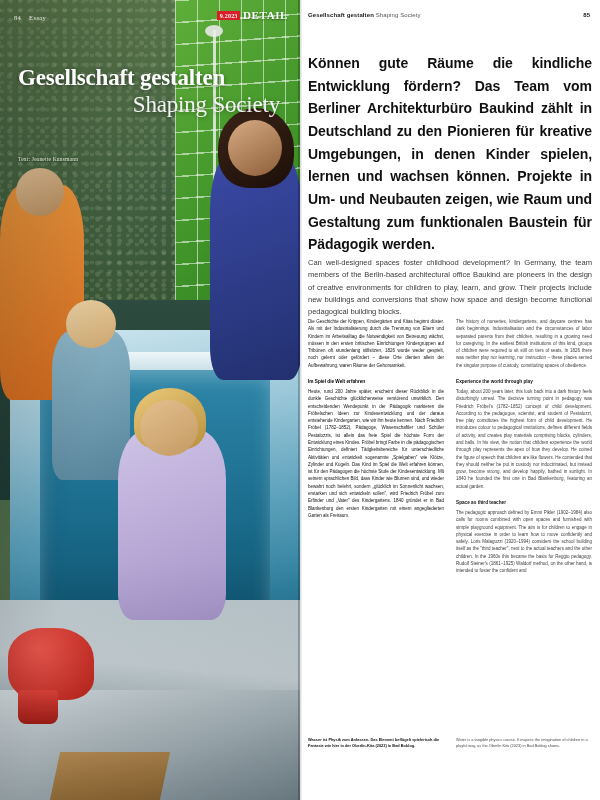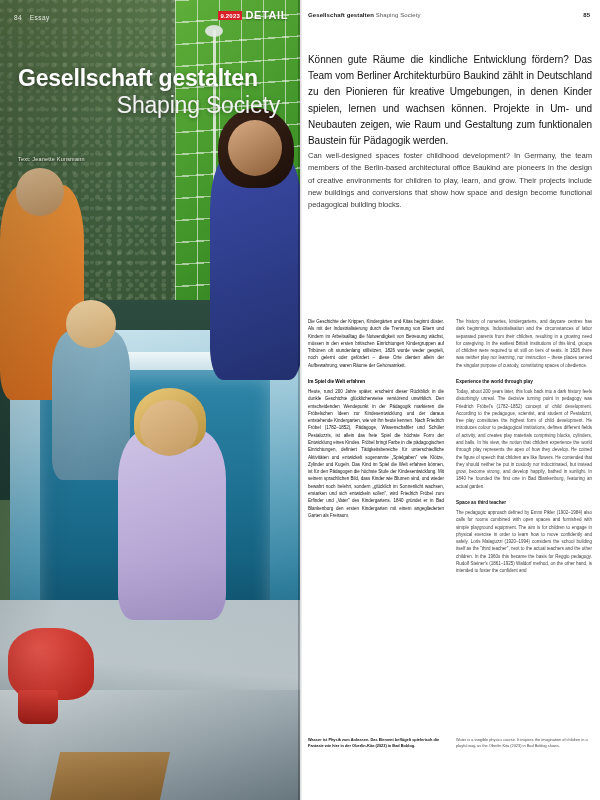--- a/index.html
+++ b/index.html
@@ -11,7 +11,7 @@
   .spread{position:relative;width:600px;height:800px;overflow:hidden;background:#fff;}
 
   
-  .left-page{position:absolute;left:0;top:0;width:300px;height:800px;overflow:hidden;}
+  .left-page{position:absolute;left:0;top:0;width:300px;height:800px;overflow:hidden;font-family:Liberation Serif, serif;}
 
   
   .photo{position:absolute;inset:0;overflow:hidden;background:#4e6b4a;}

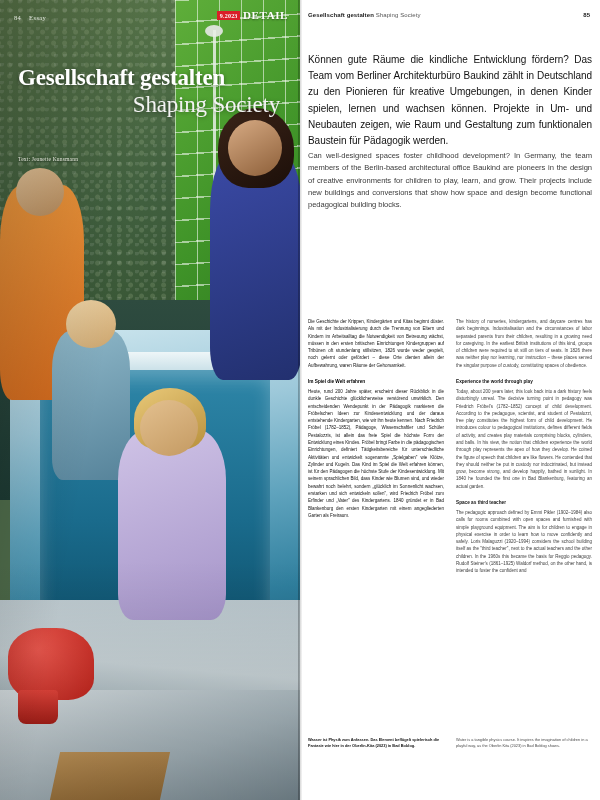--- a/index.html
+++ b/index.html
@@ -112,7 +112,7 @@
   .r-pagenum{font-size:6px;color:#1a1a1a;font-weight:bold;}
 
   .lead{position:absolute;left:8px;top:52px;width:284px;}
-  .lead-de{font-size:10px;font-weight:normal;color:#111;line-height:1.62;letter-spacing:-.05px;
+  .lead-de{font-size:14px;font-weight:bold;color:#111;line-height:1.62;letter-spacing:-.05px;
     text-align:justify;}
   .lead-en{font-size:7.6px;font-weight:normal;color:#3b3b3b;line-height:1.62;letter-spacing:-.05px;
     text-align:justify;margin-top:1px;}

